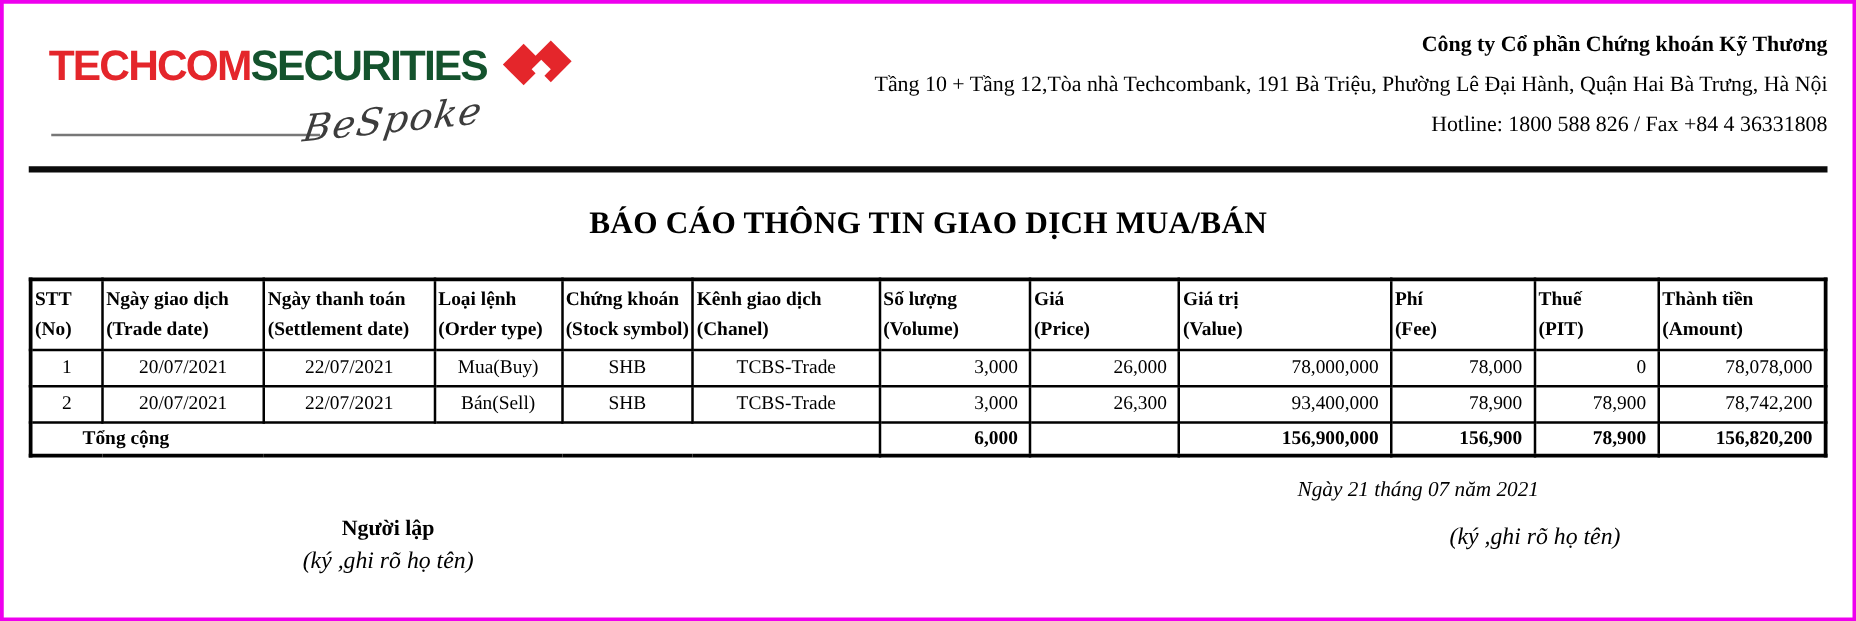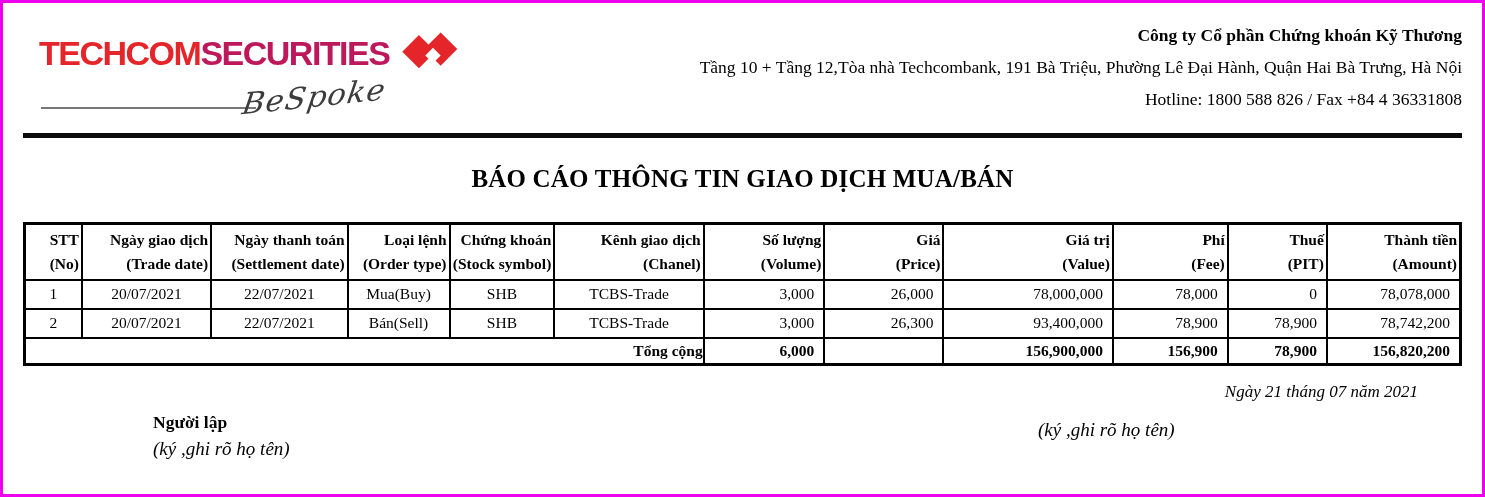--- a/index.html
+++ b/index.html
@@ -23,7 +23,7 @@
     font-weight:bold; font-size:34px; letter-spacing:-1.5px; white-space:nowrap;
   }
   .brand-red { color:#e4262b; }
-  .brand-dark { color:#be185d; }
+  .brand-dark { color:#14532d; }
   .diamond-mark { margin-left:12px; margin-top:-4px; }
   .tagline-row { position:relative; height:42px; margin-top:2px; }
   .tagline-line { position:absolute; left:2px; top:24px; width:215px; height:1.5px; background:#777; }

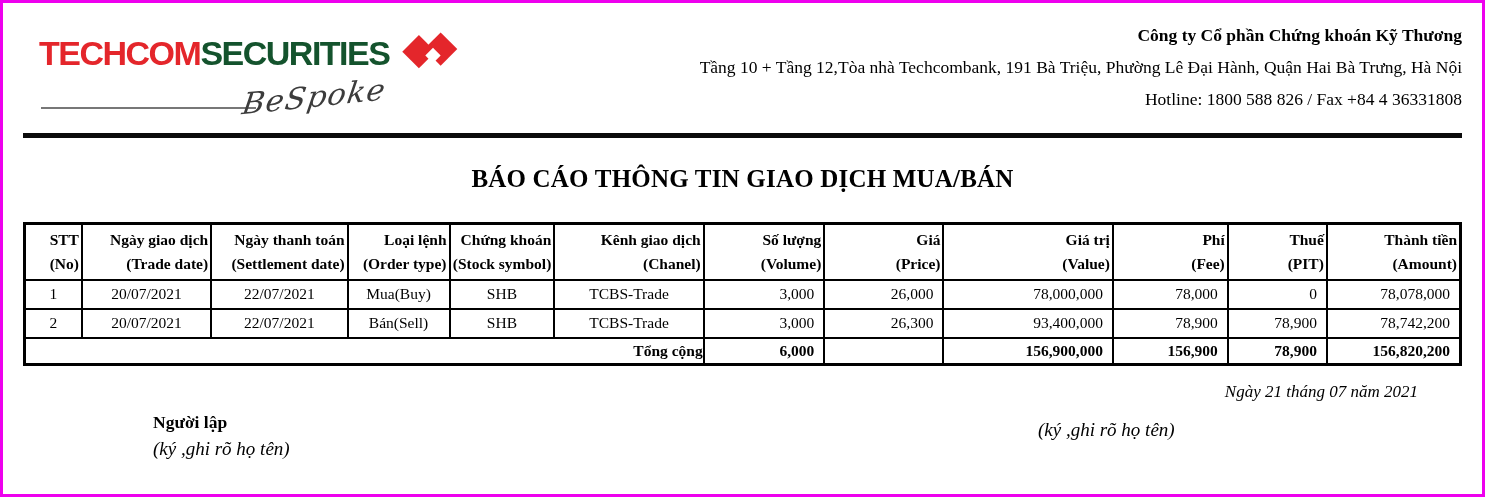--- a/index.html
+++ b/index.html
@@ -44,7 +44,7 @@
   
   table.grid { width:100%; border-collapse:collapse; margin-top:29px; border:3px solid #000; table-layout:fixed; }
   table.grid th, table.grid td { border:2px solid #000; font-size:15.5px; overflow:hidden; }
-  table.grid th { font-weight:bold; height:56px; vertical-align:middle; text-align:right; line-height:24px; padding:2px 2px; }
+  table.grid th { font-weight:bold; height:56px; vertical-align:middle; text-align:left; line-height:24px; padding:2px 2px; }
   table.grid td { height:29px; vertical-align:middle; }
   td.c { text-align:center; }
   td.r { text-align:right; padding-right:9px; }

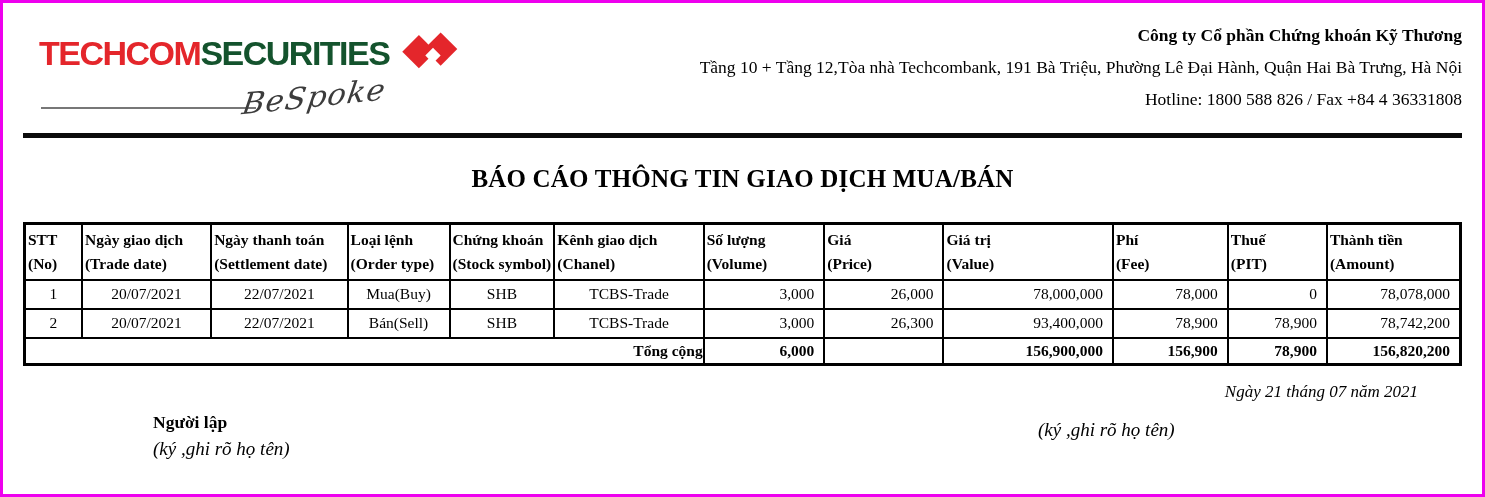--- a/index.html
+++ b/index.html
@@ -49,7 +49,7 @@
   td.c { text-align:center; }
   td.r { text-align:right; padding-right:9px; }
   tr.total-row td { font-weight:bold; height:27px; }
-  td.total-label { text-align:right; padding-left:40px; }
+  td.total-label { text-align:left; padding-left:40px; }
 
   
   .footer { position:relative; height:150px; }

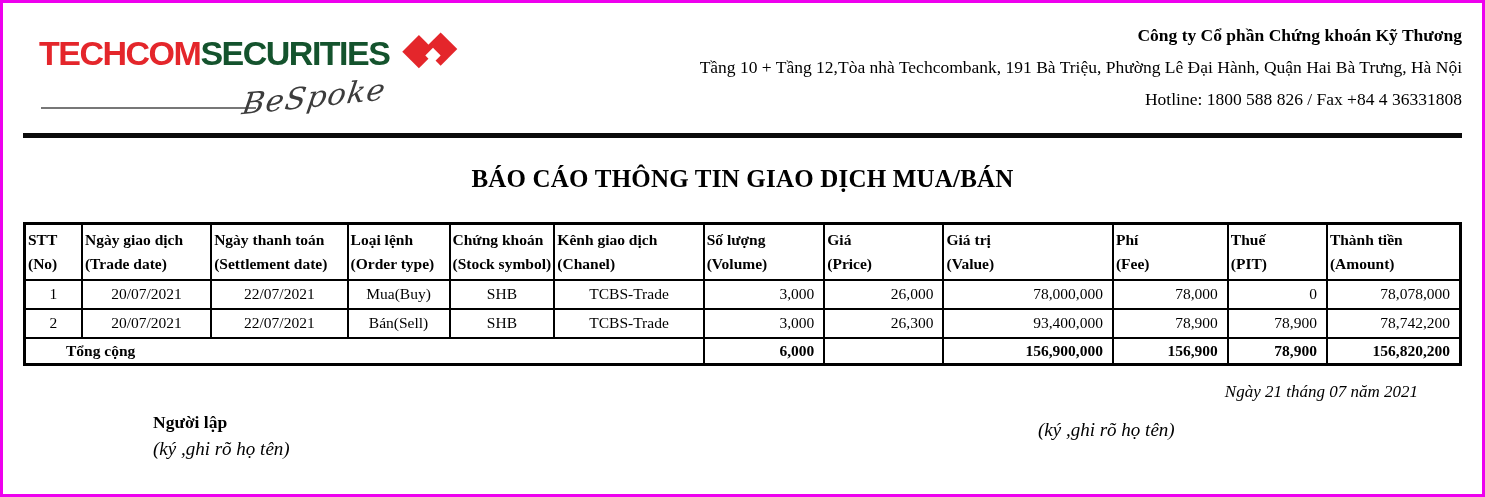--- a/index.html
+++ b/index.html
@@ -53,7 +53,7 @@
 
   
   .footer { position:relative; height:150px; }
-  .date-line { position:absolute; left:1015px; top:16px; width:380px; text-align:right; font-style:italic; font-size:17px; }
+  .date-line { position:absolute; left:1015px; top:16px; width:380px; text-align:left; font-style:italic; font-size:17px; }
   .sig { position:absolute; }
   .sig-left { left:130px; top:46px; width:315px; }
   .sig-right { left:1015px; top:48px; width:380px; }

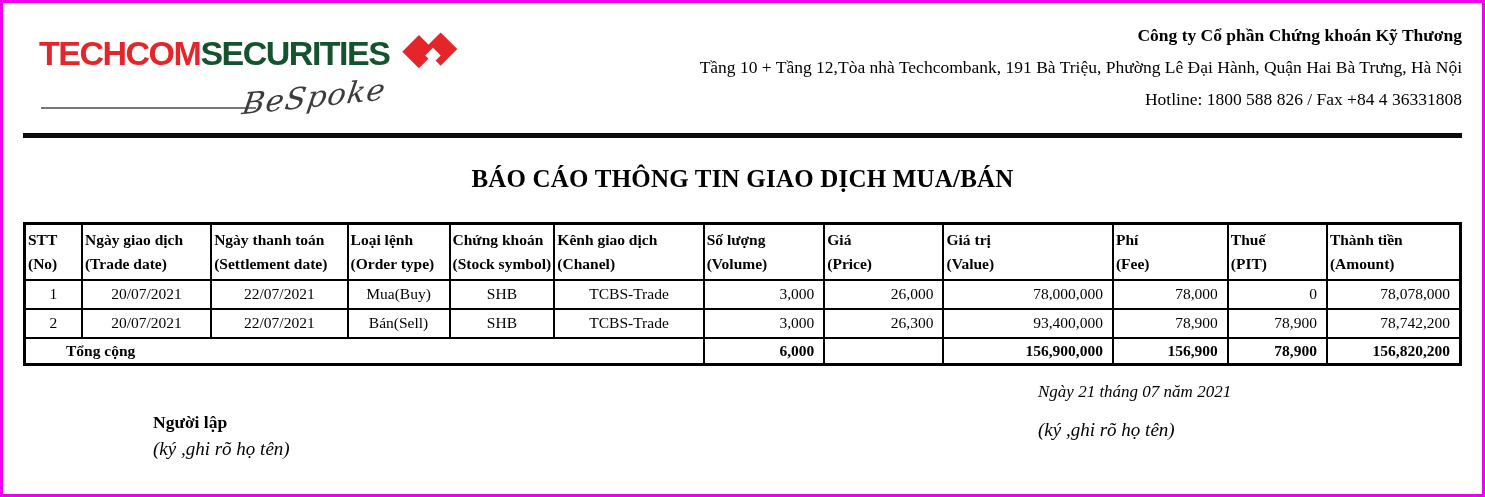--- a/index.html
+++ b/index.html
@@ -54,7 +54,7 @@
   
   .footer { position:relative; height:150px; }
   .date-line { position:absolute; left:1015px; top:16px; width:380px; text-align:left; font-style:italic; font-size:17px; }
-  .sig { position:absolute; }
+  .sig { position:absolute; text-align:center; }
   .sig-left { left:130px; top:46px; width:315px; }
   .sig-right { left:1015px; top:48px; width:380px; }
   .sig-title { font-weight:bold; font-size:17.5px; }

